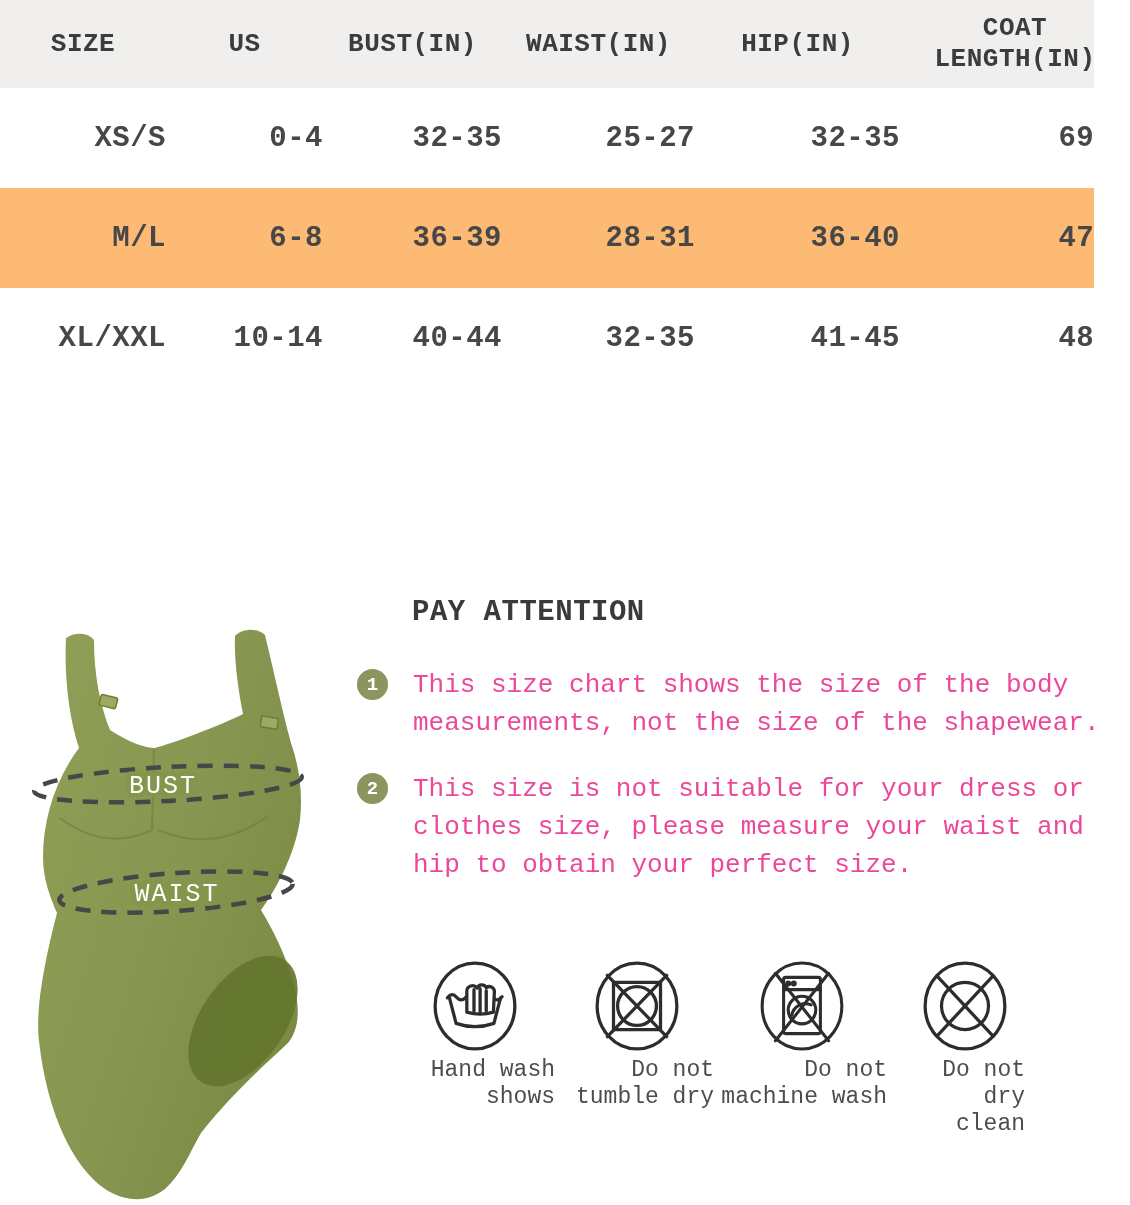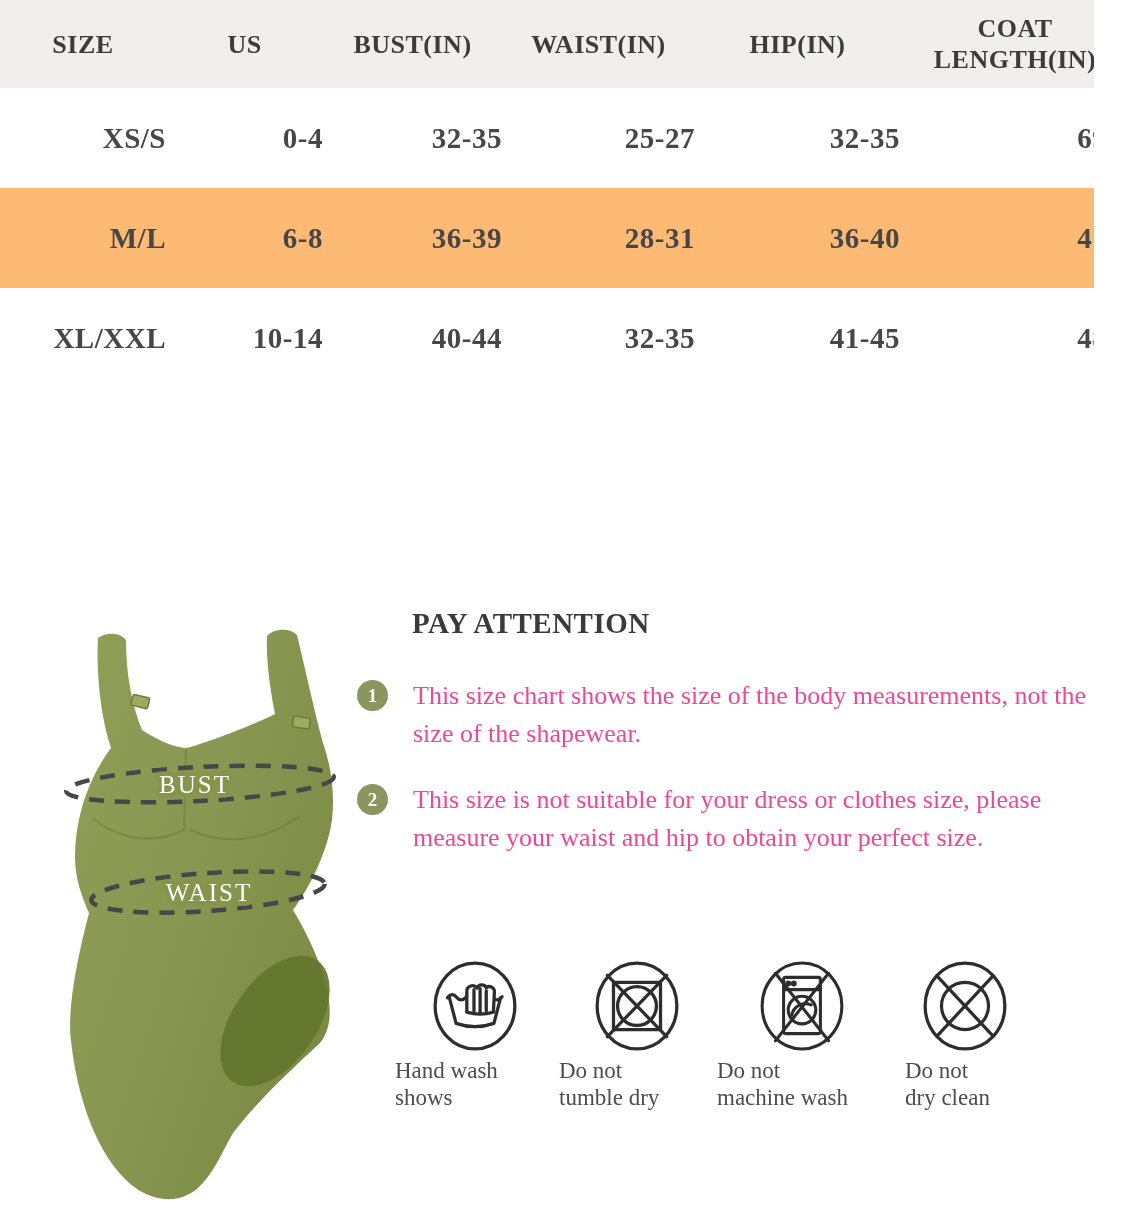--- a/index.html
+++ b/index.html
@@ -5,7 +5,7 @@
   html,body{margin:0;padding:0;background:#ffffff;}
   .page{
     position:relative;width:1094px;height:1205px;background:#ffffff;
-    font-family:Liberation Serif, serif;overflow:hidden;
+    font-family:Liberation Mono, monospace;overflow:hidden;
   }
   
   table.size-table{

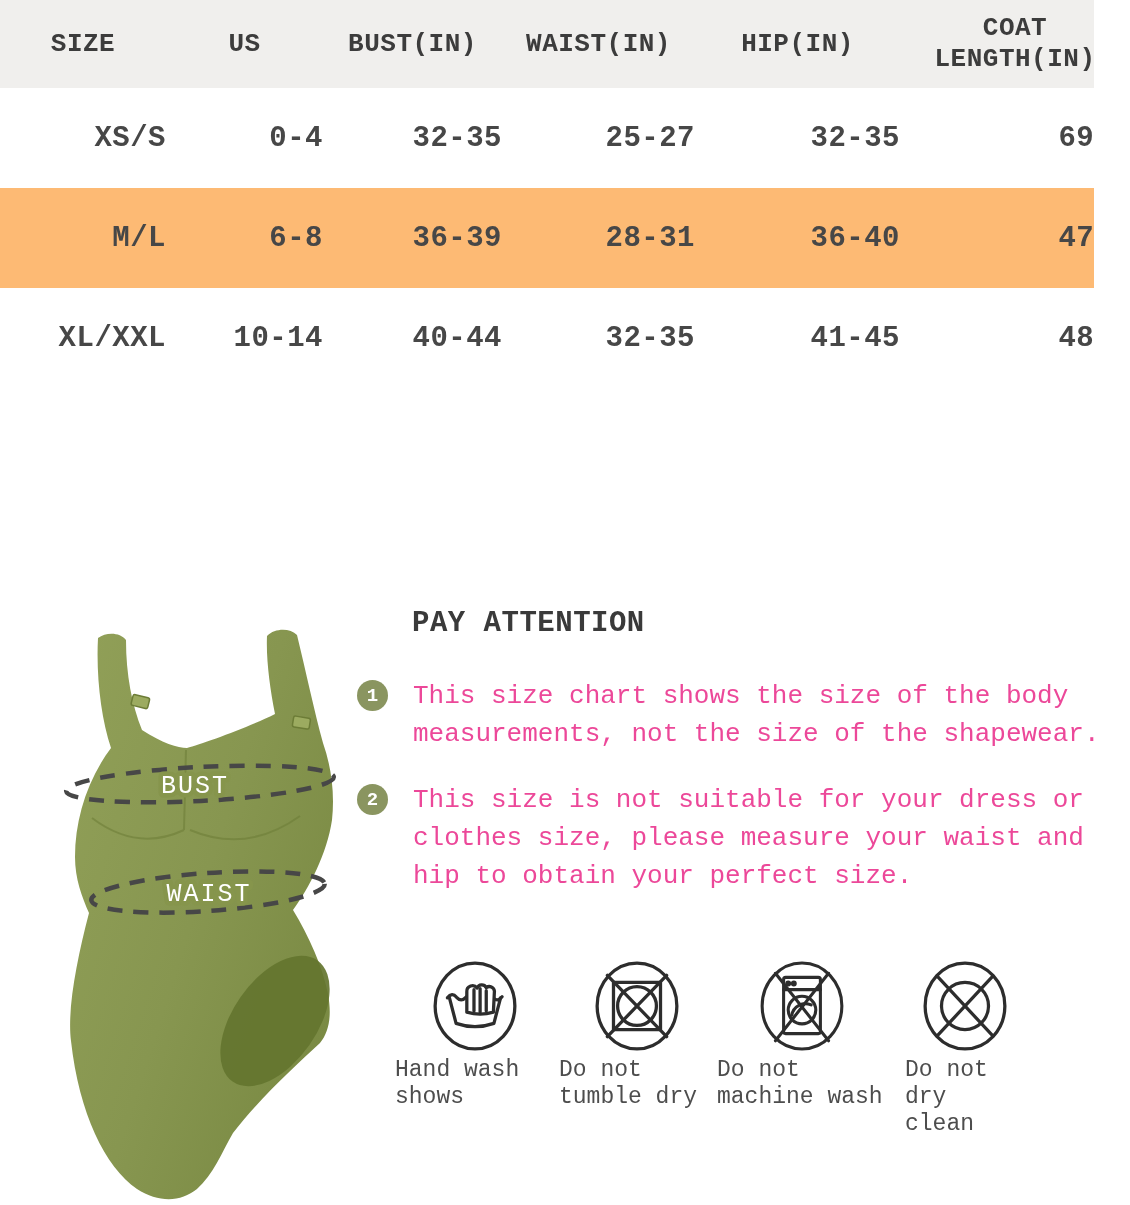--- a/index.html
+++ b/index.html
@@ -25,7 +25,7 @@
   
   .attention{position:absolute;left:340px;top:596px;width:760px;}
   .attention h2{
-    margin:11px 0 0 72px;font-size:29px;font-weight:bold;color:#3a3a3a;
+    margin:0 0 0 72px;font-size:29px;font-weight:bold;color:#3a3a3a;
     letter-spacing:.5px;
   }
   .att-item{display:flex;align-items:flex-start;margin:37px 0 0 17px;}

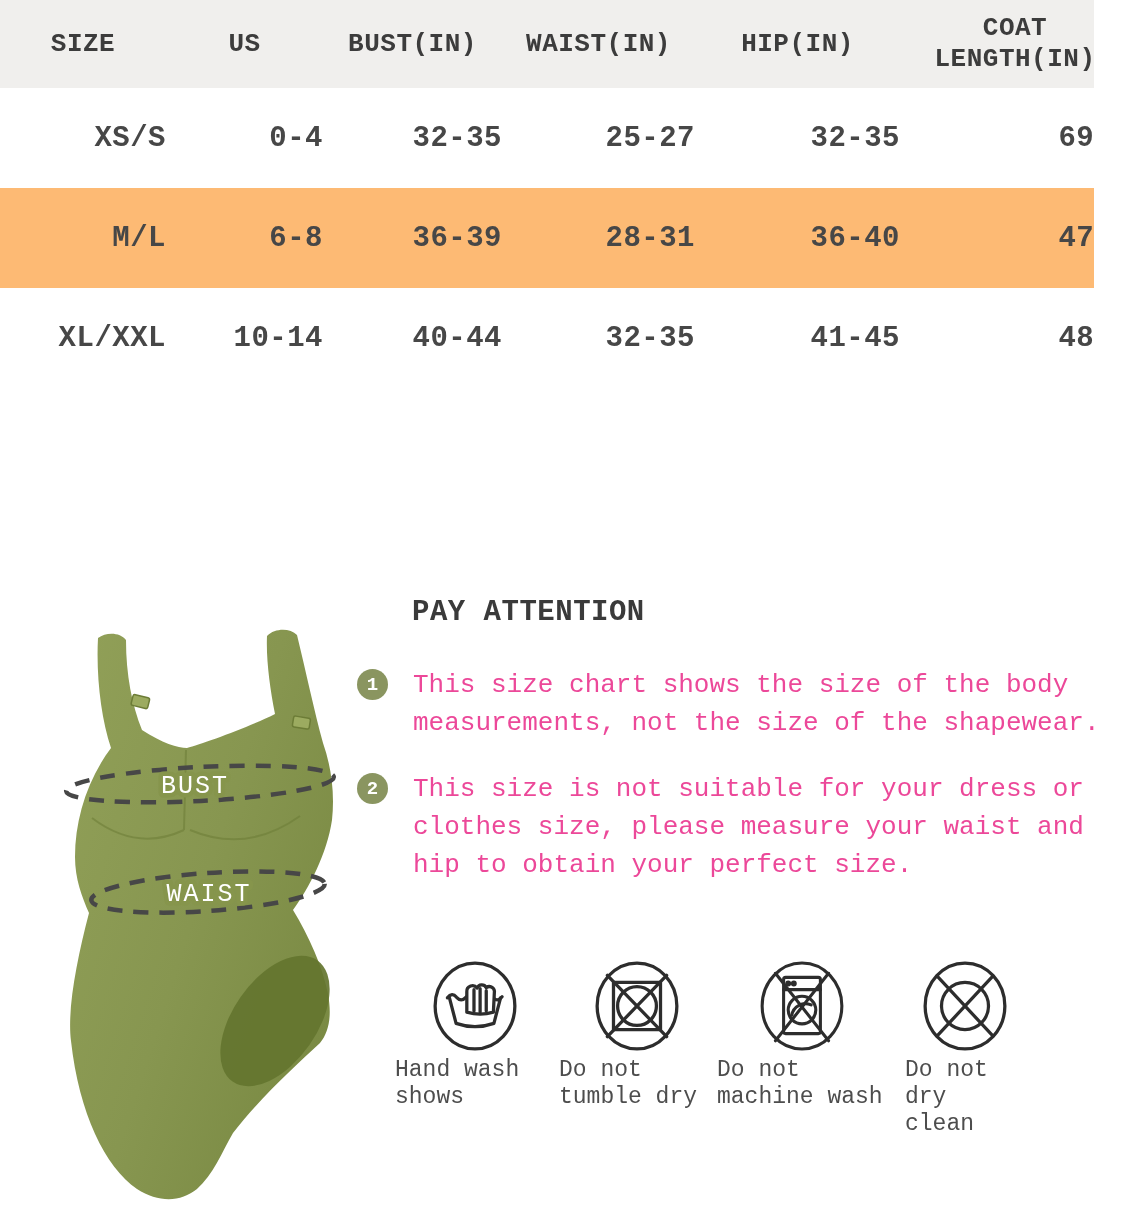--- a/index.html
+++ b/index.html
@@ -49,7 +49,7 @@
   #care-3{left:717px;width:170px;}
   #care-4{left:905px;width:120px;}
   
-  .suit-wrap{position:absolute;left:0;top:580px;width:340px;height:625px;padding-left:32px;}
+  .suit-wrap{position:absolute;left:0;top:580px;width:340px;height:625px;}
 </style>
 </head>
 <body>

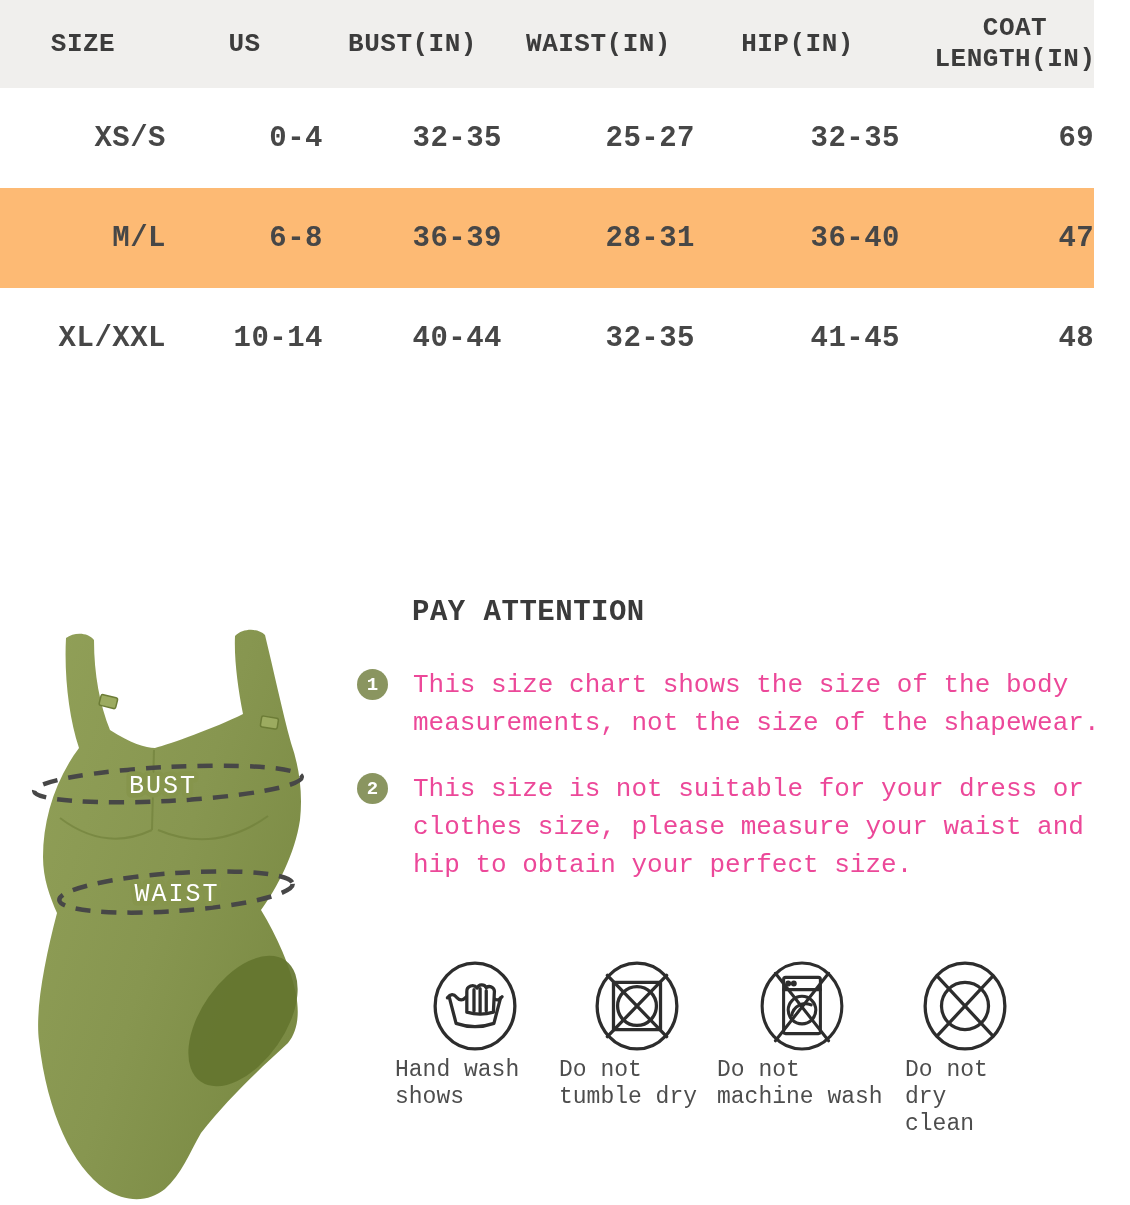--- a/index.html
+++ b/index.html
@@ -39,7 +39,7 @@
   .att-text{width:690px;font-size:26px;line-height:38px;color:#ec4899;}
   
   .care{position:absolute;left:0;top:960px;width:1130px;height:200px;}
-  .care-fig{position:absolute;top:0;text-align:left;}
+  .care-fig{position:absolute;top:0;text-align:right;}
   .care-fig svg{display:block;margin:0 auto;}
   .care-label{
     margin-top:5px;font-size:23px;line-height:27px;color:#4d4d4d;

